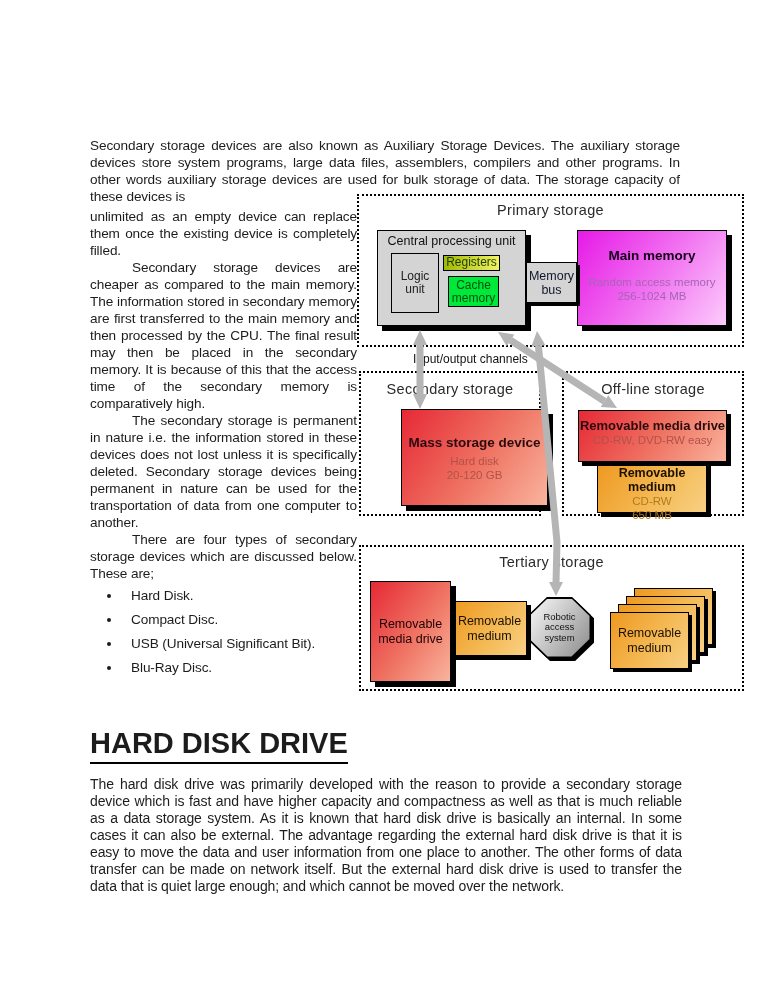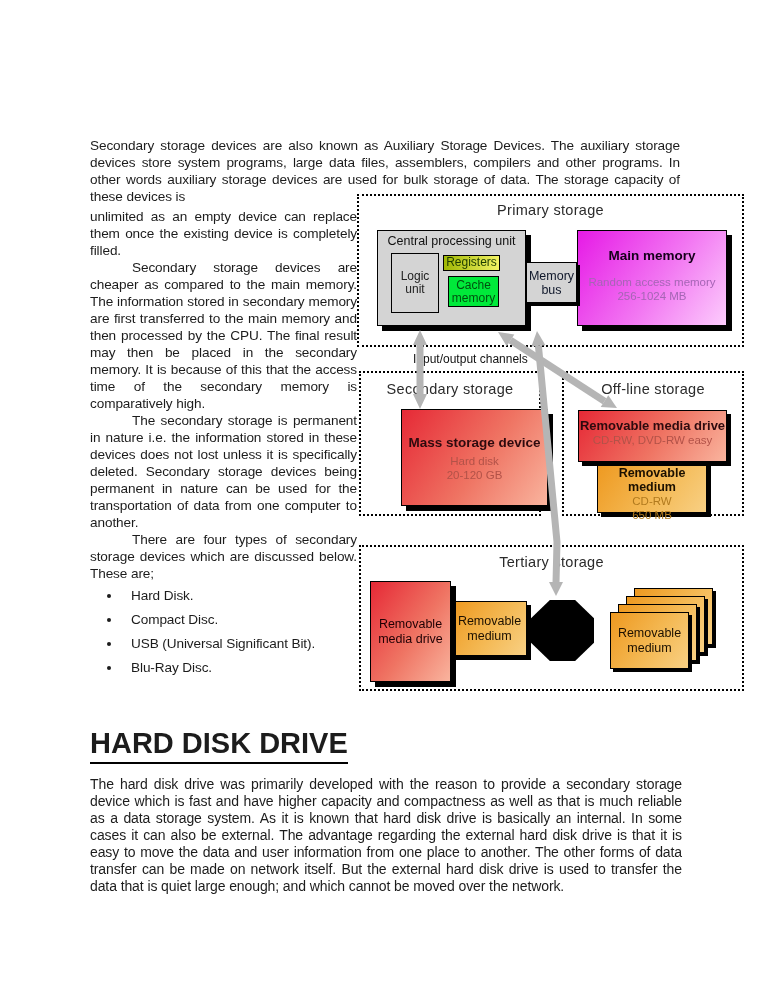--- a/index.html
+++ b/index.html
@@ -154,6 +154,9 @@
     <div class="sbox grad-orange t-medium">Removable medium</div>
     <div class="sbox grad-red t-drive">Removable media drive</div>
     <div class="oct-shadow"></div>
+    <div class="oct-outer">
+      <div class="oct-inner">Robotic access system</div>
+    </div>
     <div class="stack-box grad-orange" style="left:277px;top:396px;"></div>
     <div class="stack-box grad-orange" style="left:269px;top:404px;"></div>
     <div class="stack-box grad-orange" style="left:261px;top:412px;"></div>

